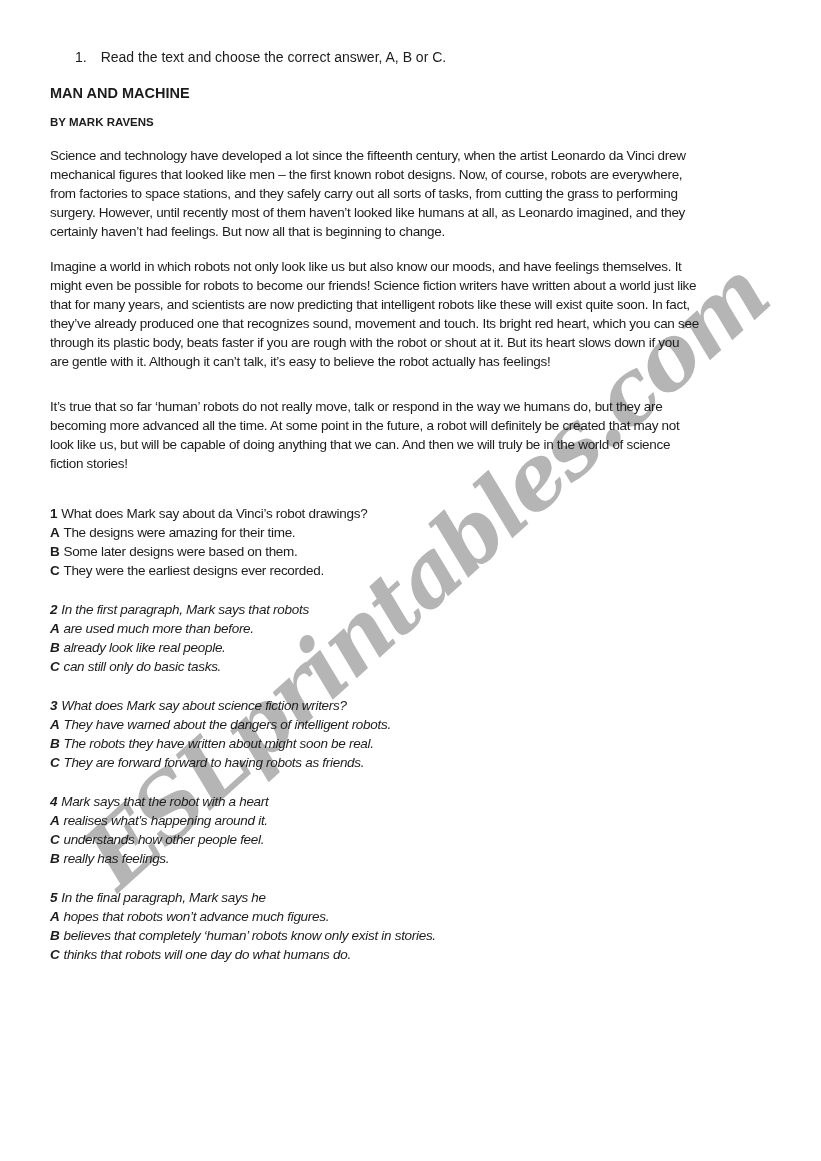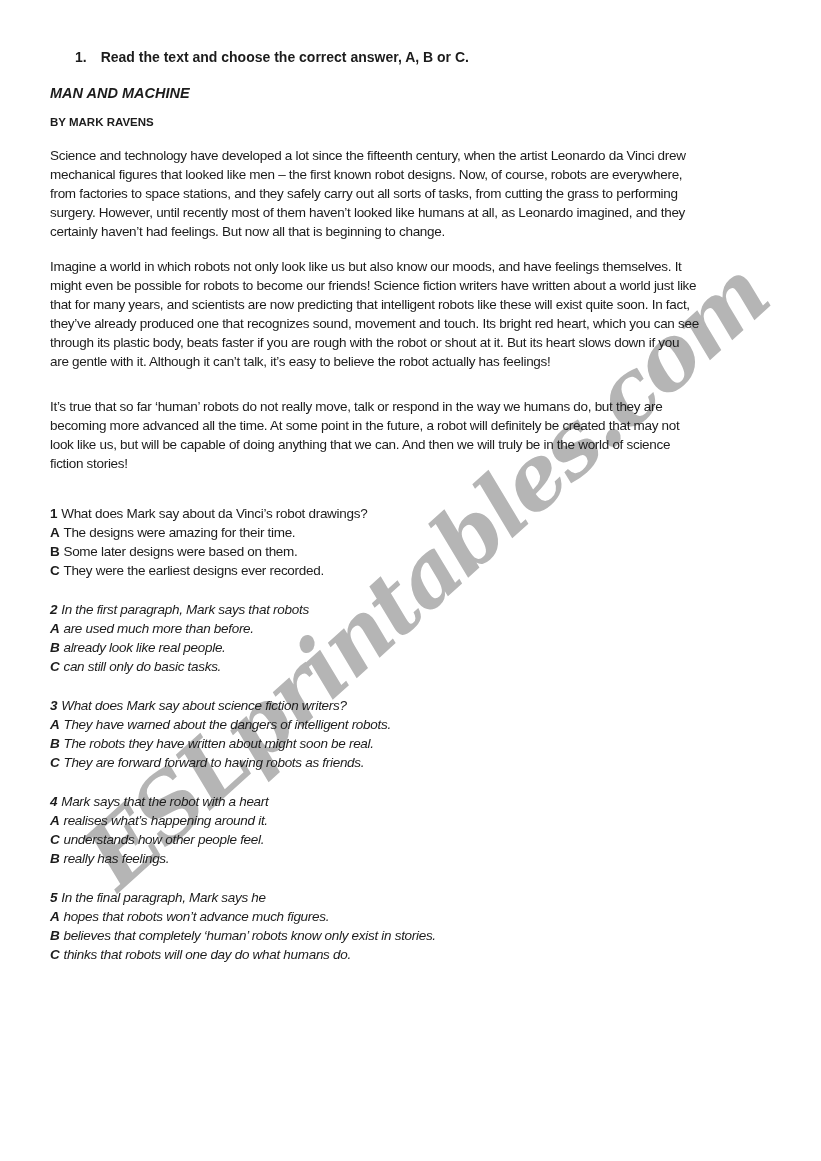--- a/index.html
+++ b/index.html
@@ -33,7 +33,7 @@
   }
   .instruction {
     margin-left: 25px;
-    font-weight: bold;
+    font-weight: normal;
     font-size: 14px;
     line-height: 19px;
   }

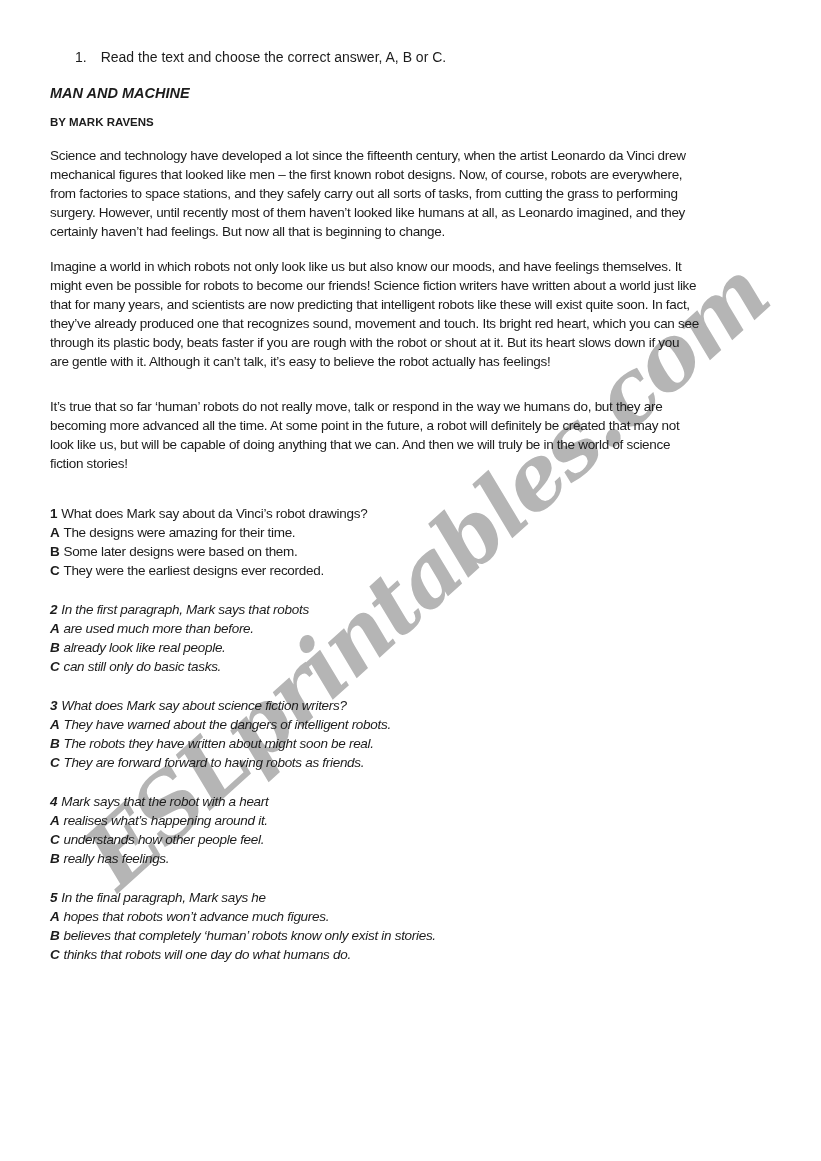--- a/index.html
+++ b/index.html
@@ -43,7 +43,6 @@
     font-weight: bold;
     font-size: 14.5px;
     line-height: 19px;
-    font-style: italic;
   }
   .byline {
     margin-top: 12px;

